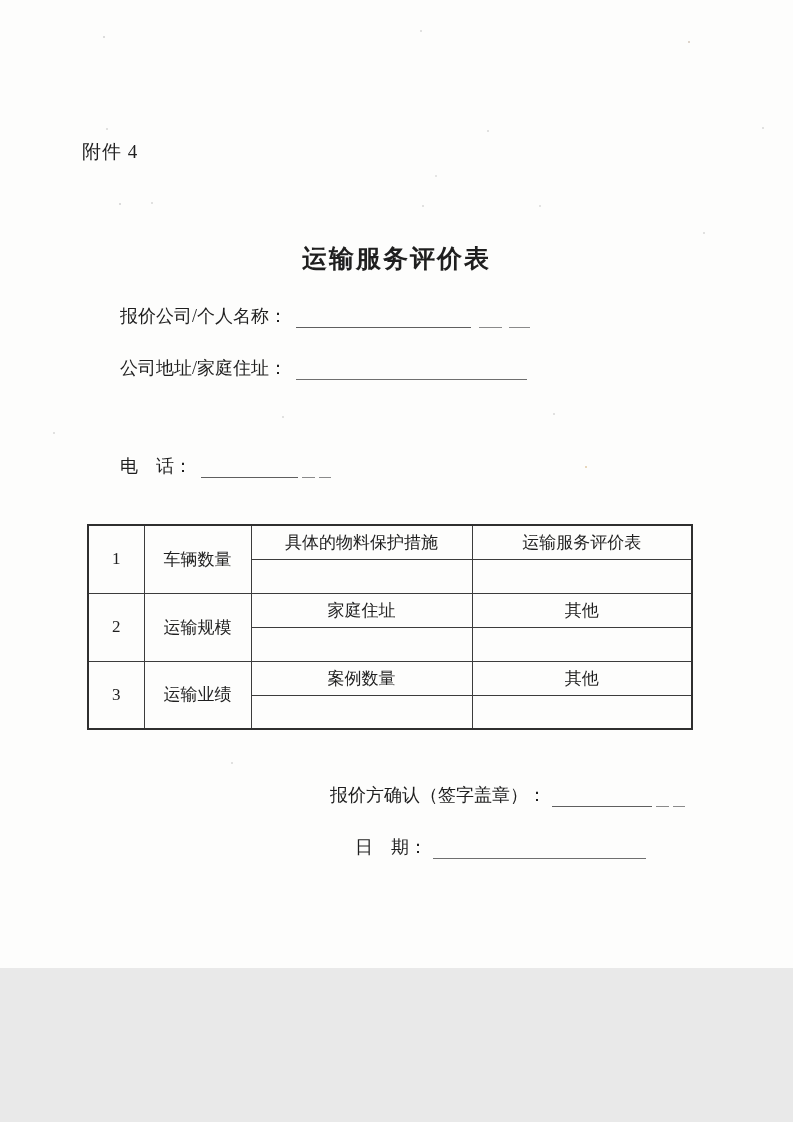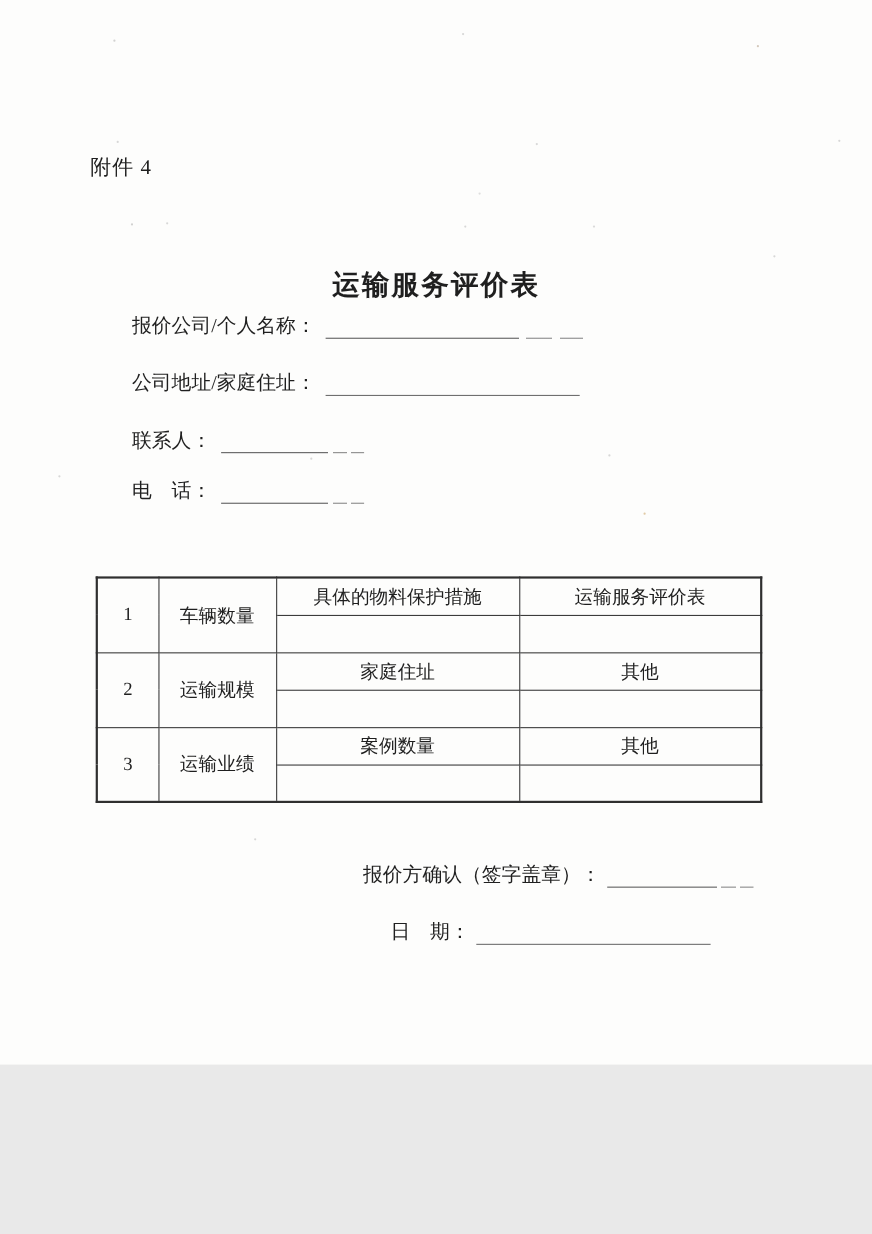--- a/index.html
+++ b/index.html
@@ -63,7 +63,7 @@
     position: absolute; left: 120px; height: 26px;
     font-size: 18px; white-space: nowrap;
   }
-  .field-row .lbl { display: inline-block; vertical-align: bottom; }
+  .field-row .lbl { display: inline-block; vertical-align: bottom; margin-top: 20px; }
   .blank-line {
     display: inline-block; vertical-align: bottom;
     height: 24px; margin-left: 9px;

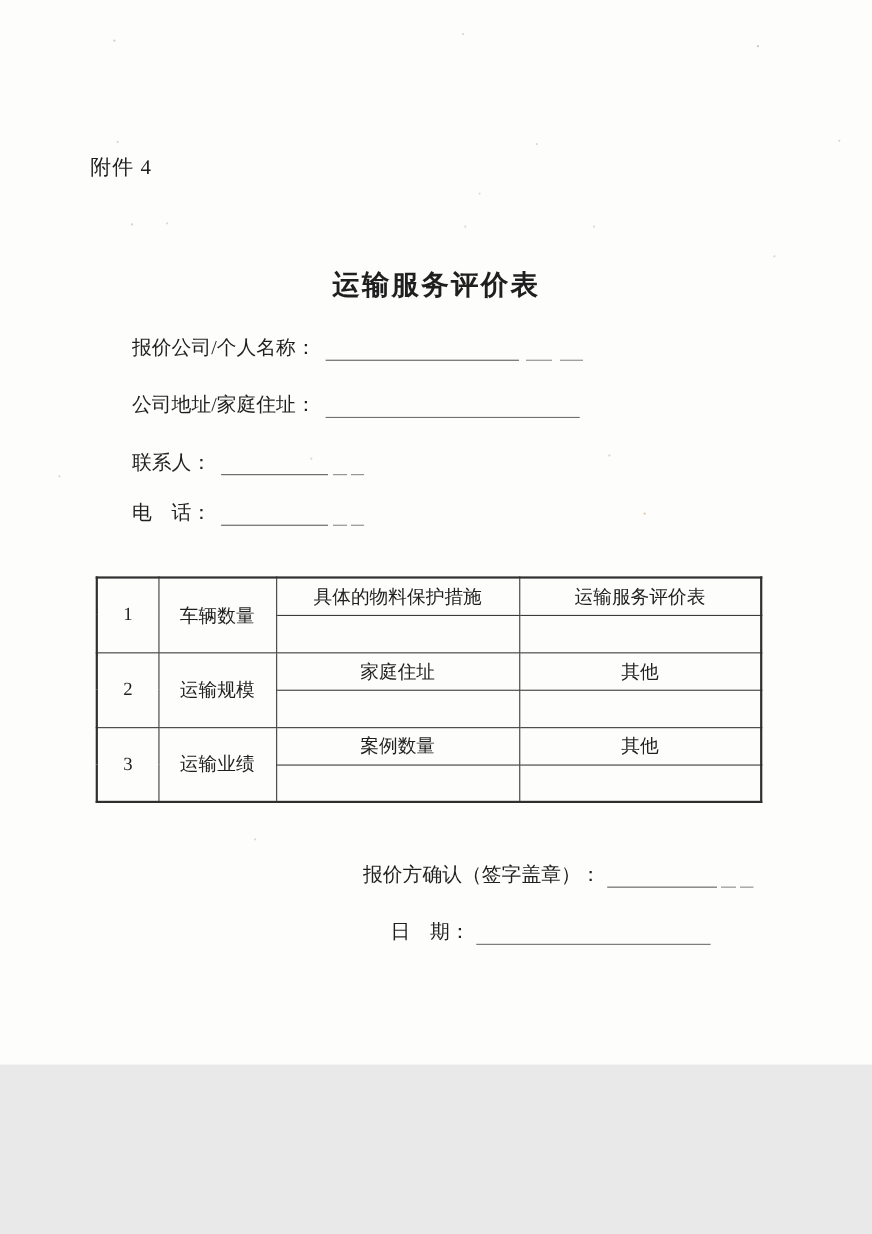--- a/index.html
+++ b/index.html
@@ -115,9 +115,6 @@
     <span class="lbl">公司地址/家庭住址：</span><span class="blank-line solid" style="width:231px"></span>
   </div>
 
-  <div class="field-row" style="top:388px">
-    <span class="lbl">联系人：</span><span class="blank-line broken" style="width:130px"></span>
-  </div>
 
   <div class="field-row" style="top:434px">
     <span class="lbl">电　话：</span><span class="blank-line broken" style="width:130px"></span>

